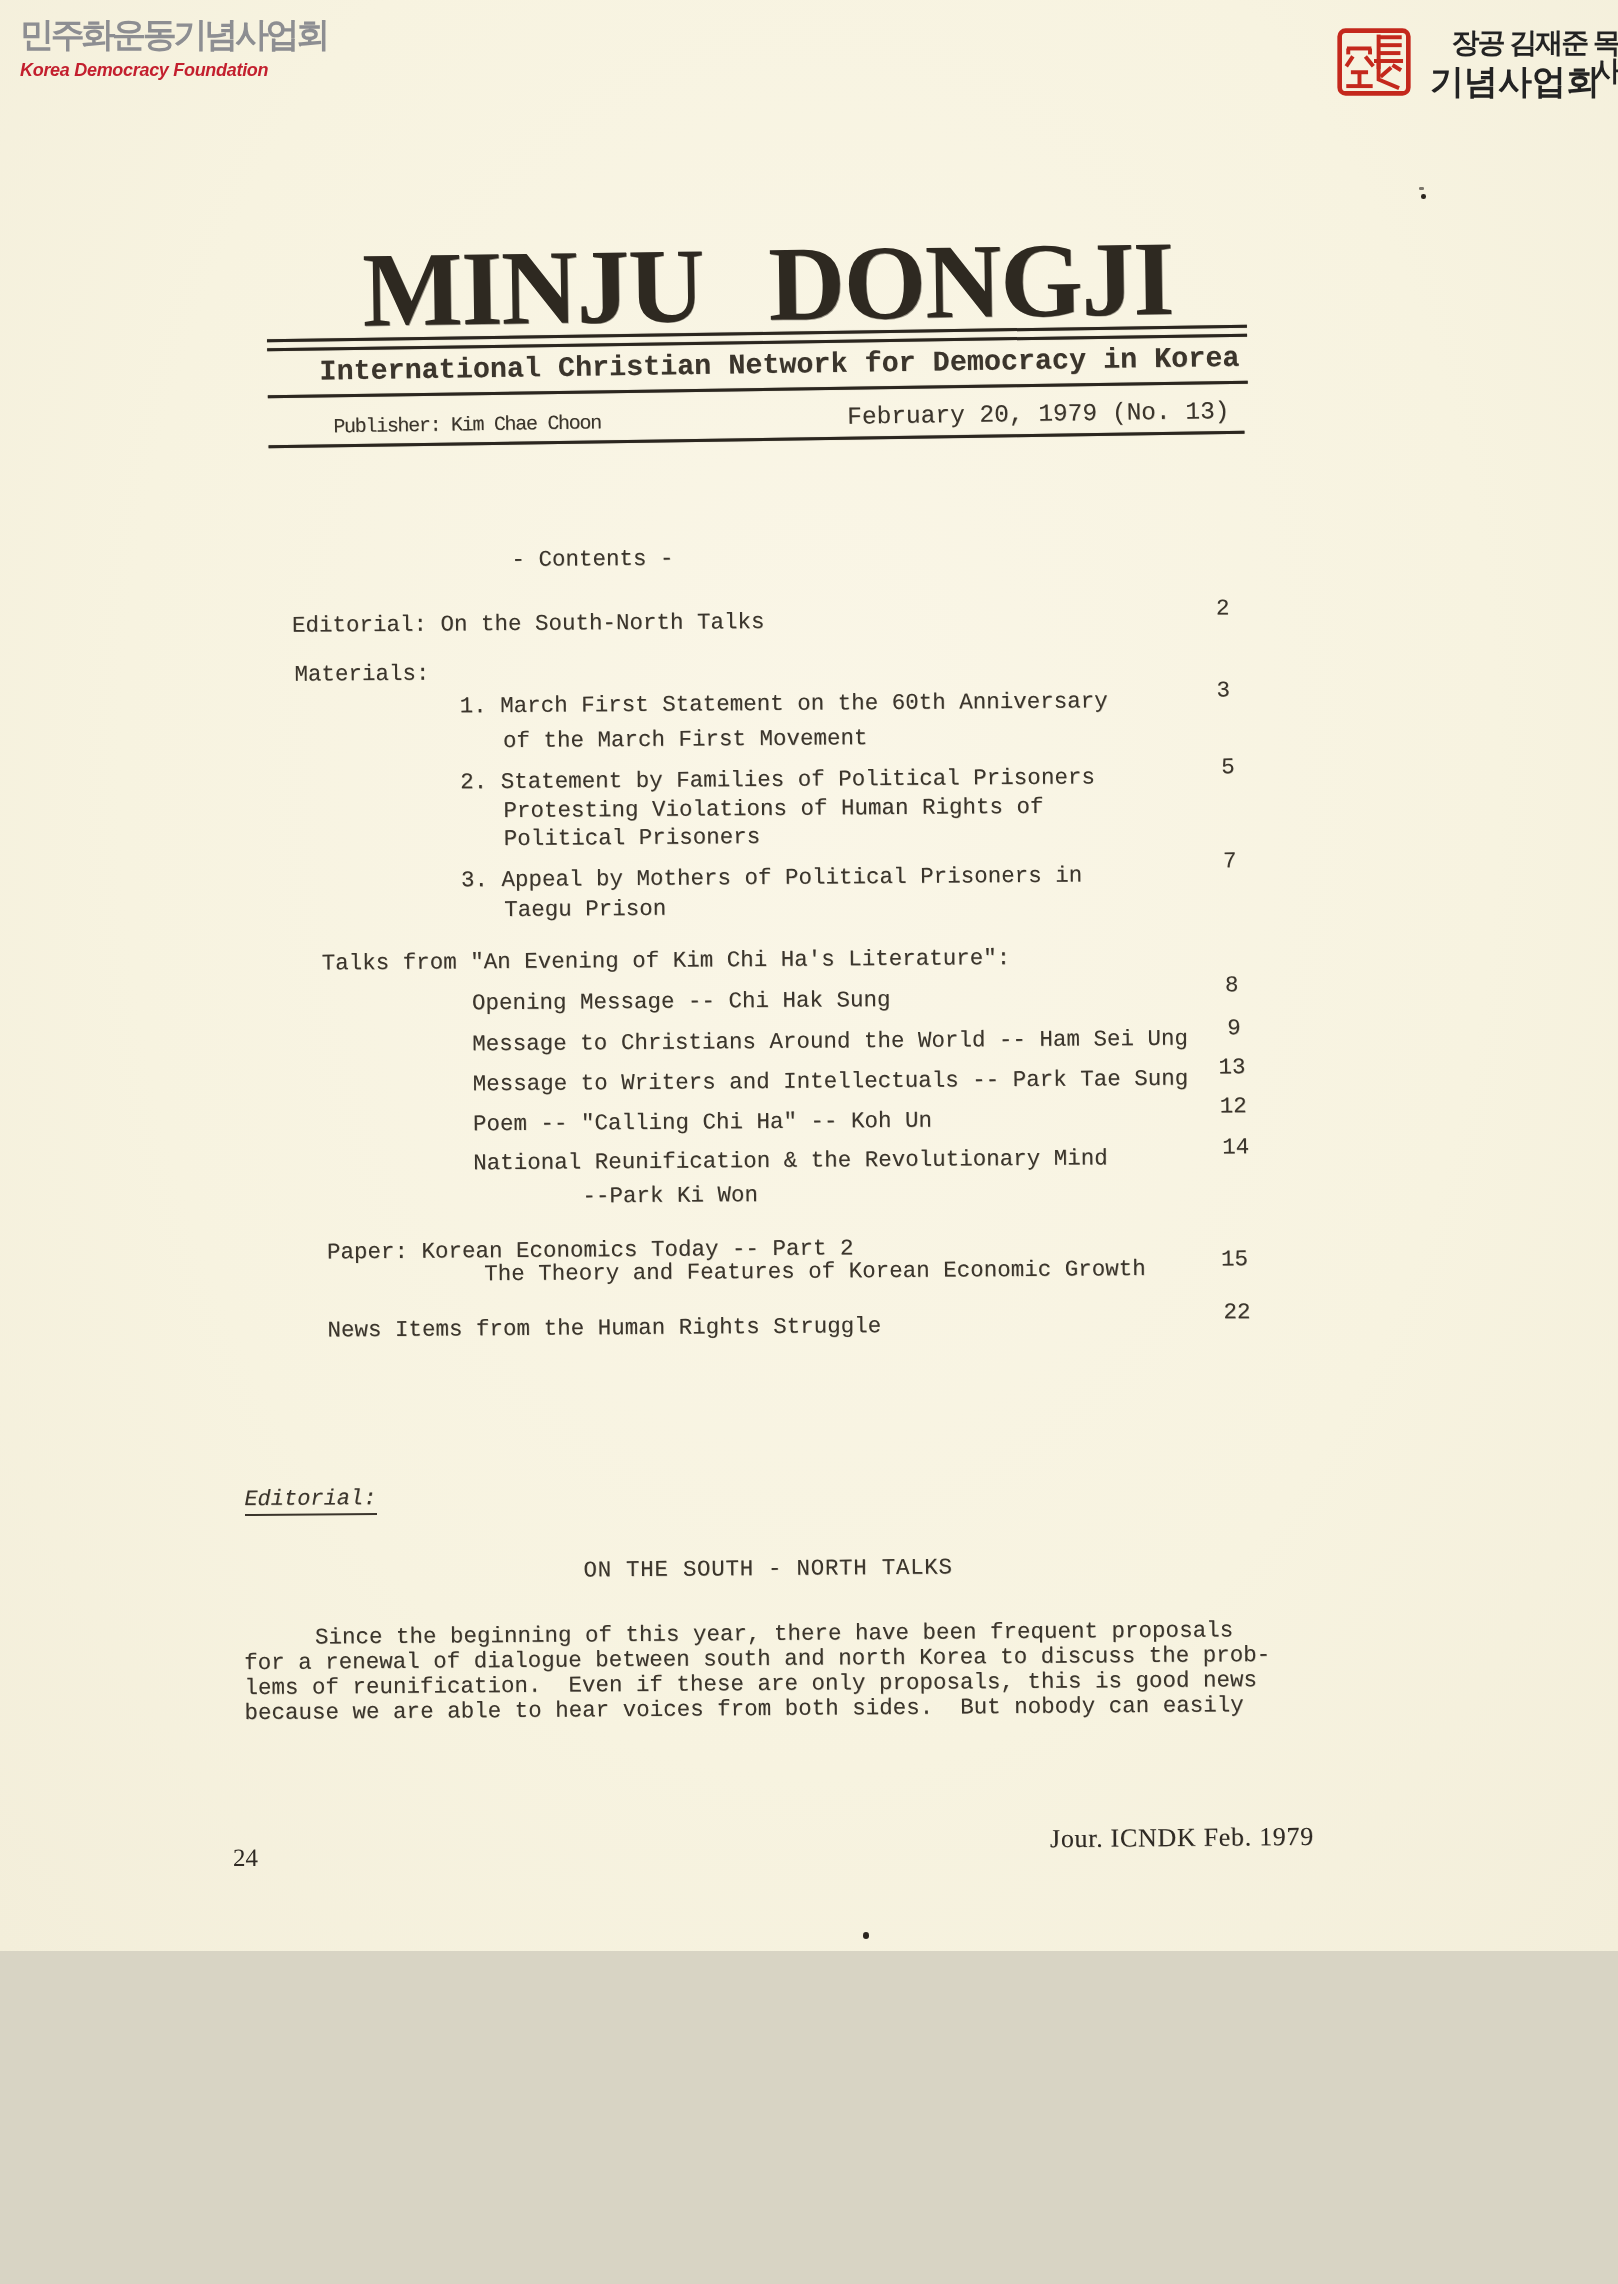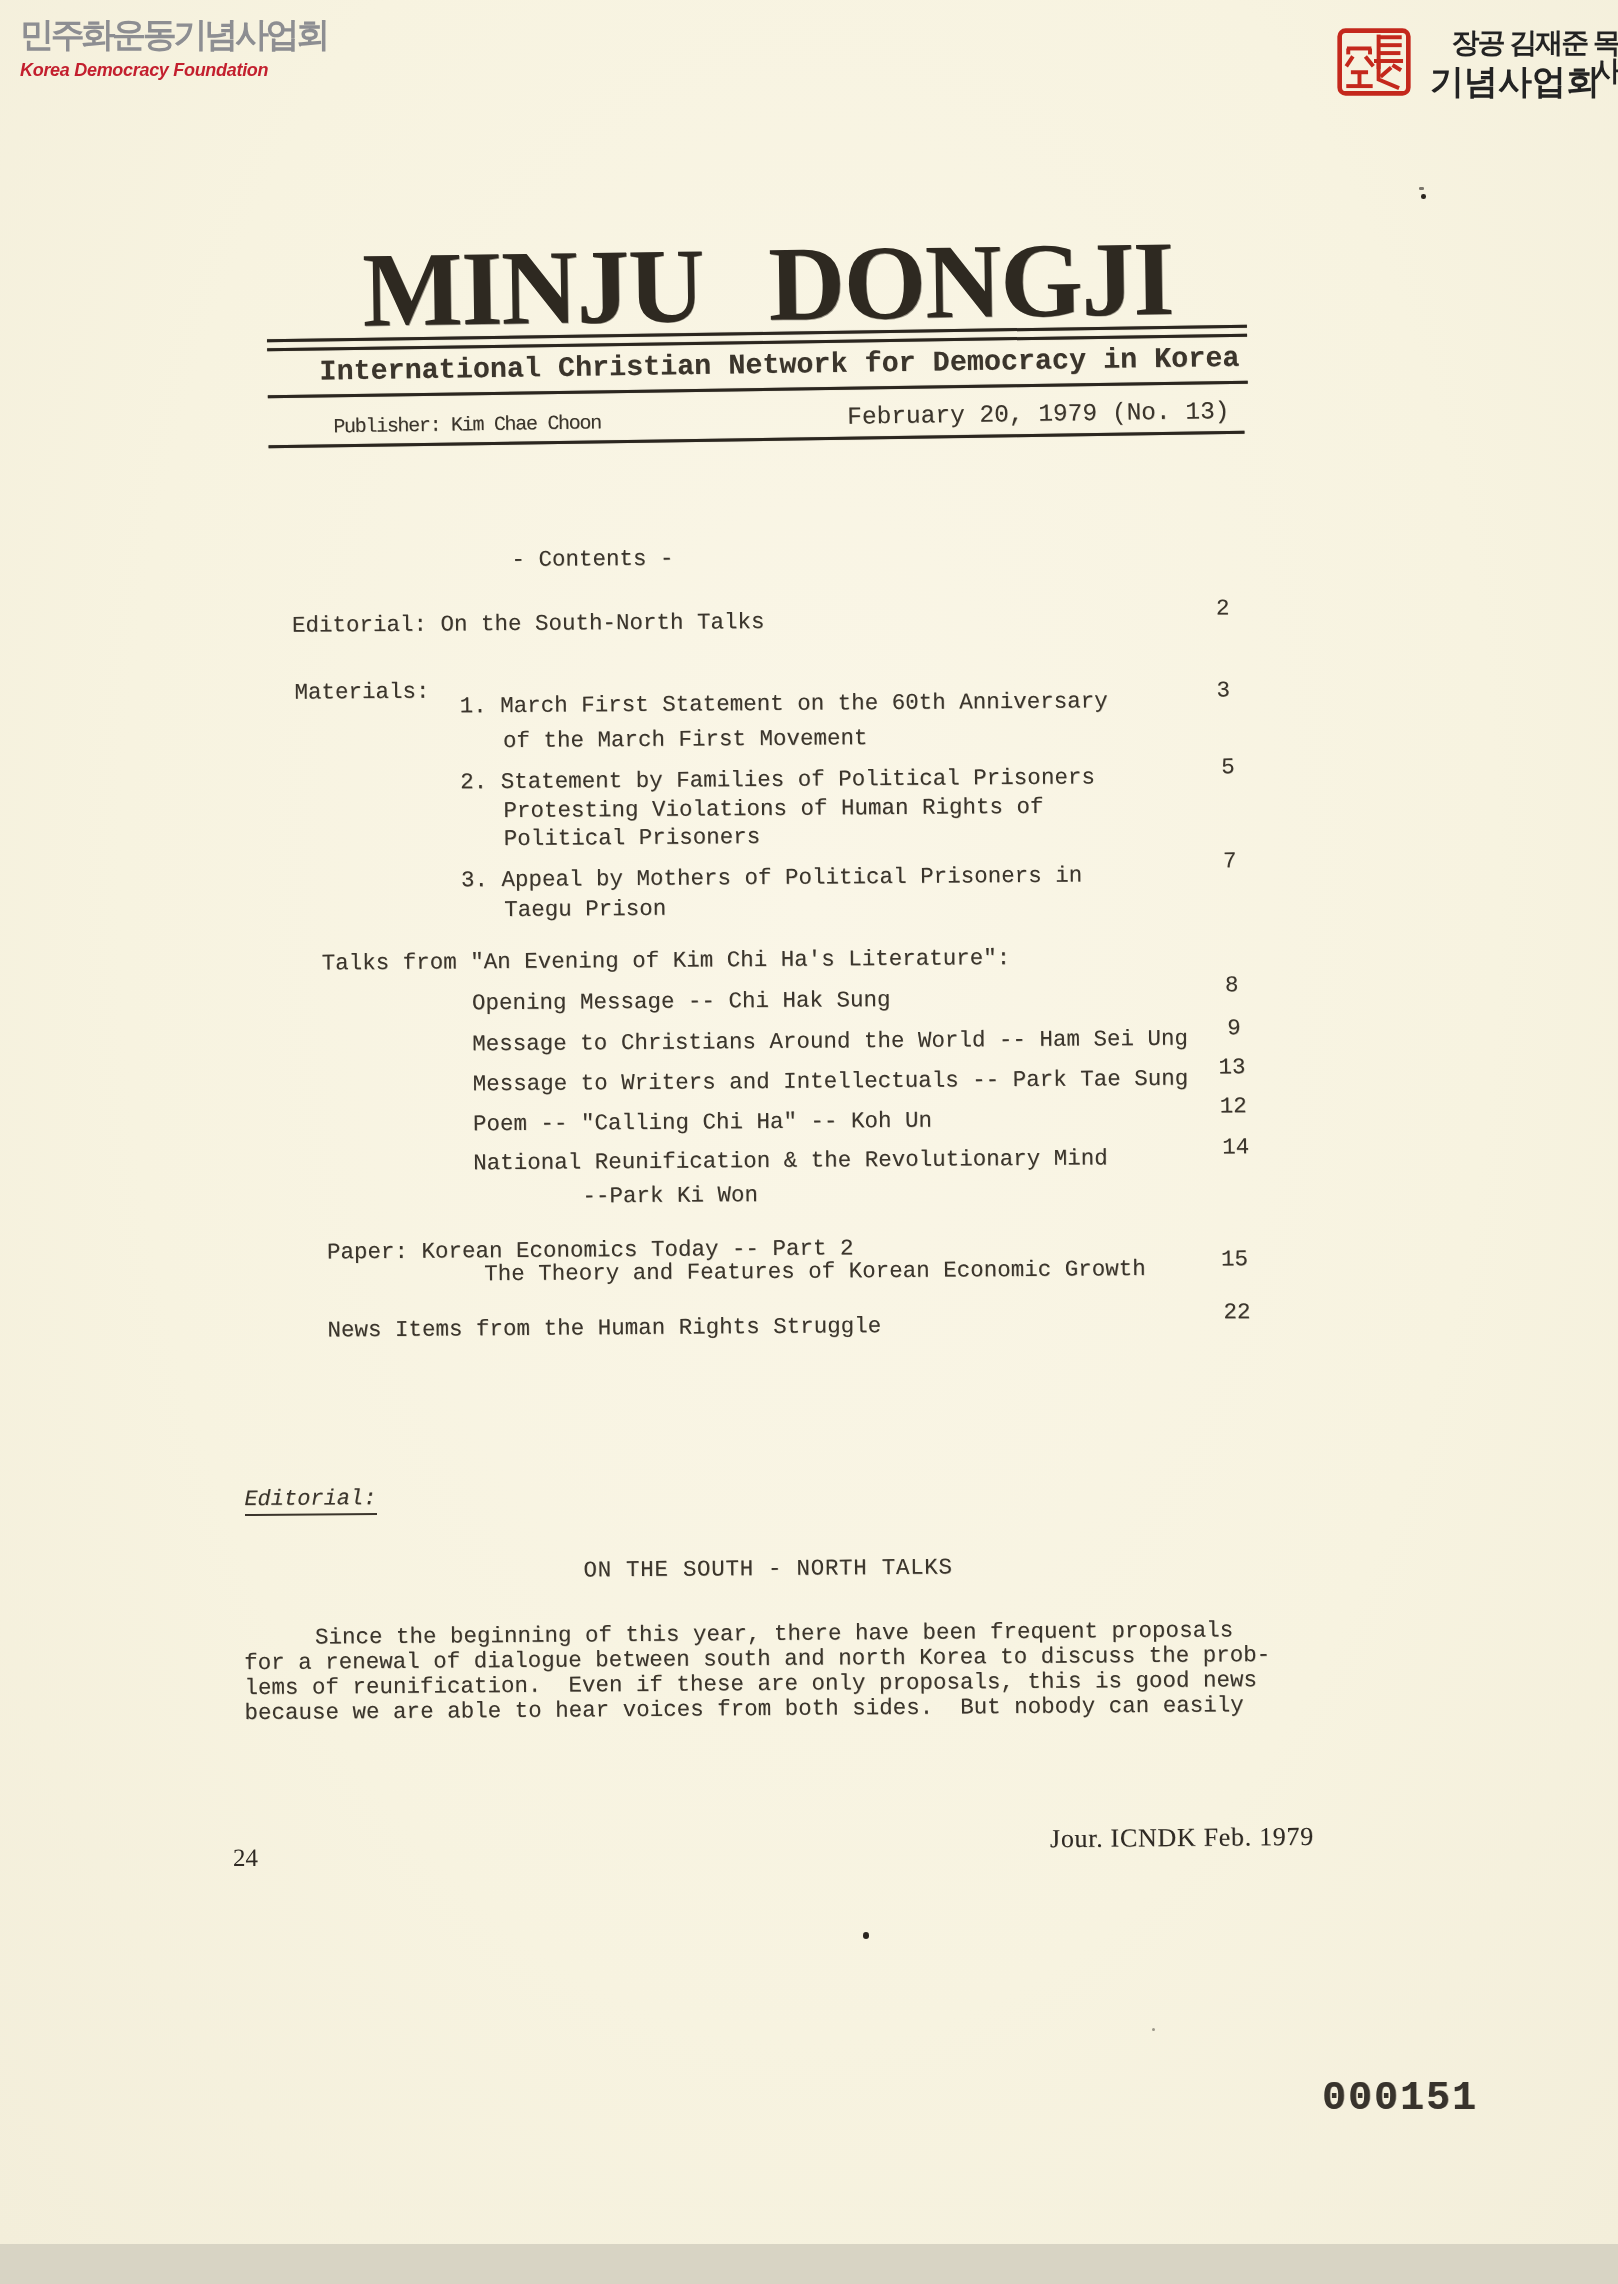--- a/index.html
+++ b/index.html
@@ -4,7 +4,7 @@
 <style>
   html,body{margin:0;padding:0;background:#d8d4c4;}
   .page{
-    position:relative; width:1619px; height:2244px; overflow:hidden;
+    position:relative; width:1619px; height:1951px; overflow:hidden;
     background:#f8f4e3;
     background-image:radial-gradient(ellipse at 50% 40%, #faf6e7 0%, #f7f3e0 60%, #f3eeda 100%);
     font-family:"Liberation Mono", monospace;

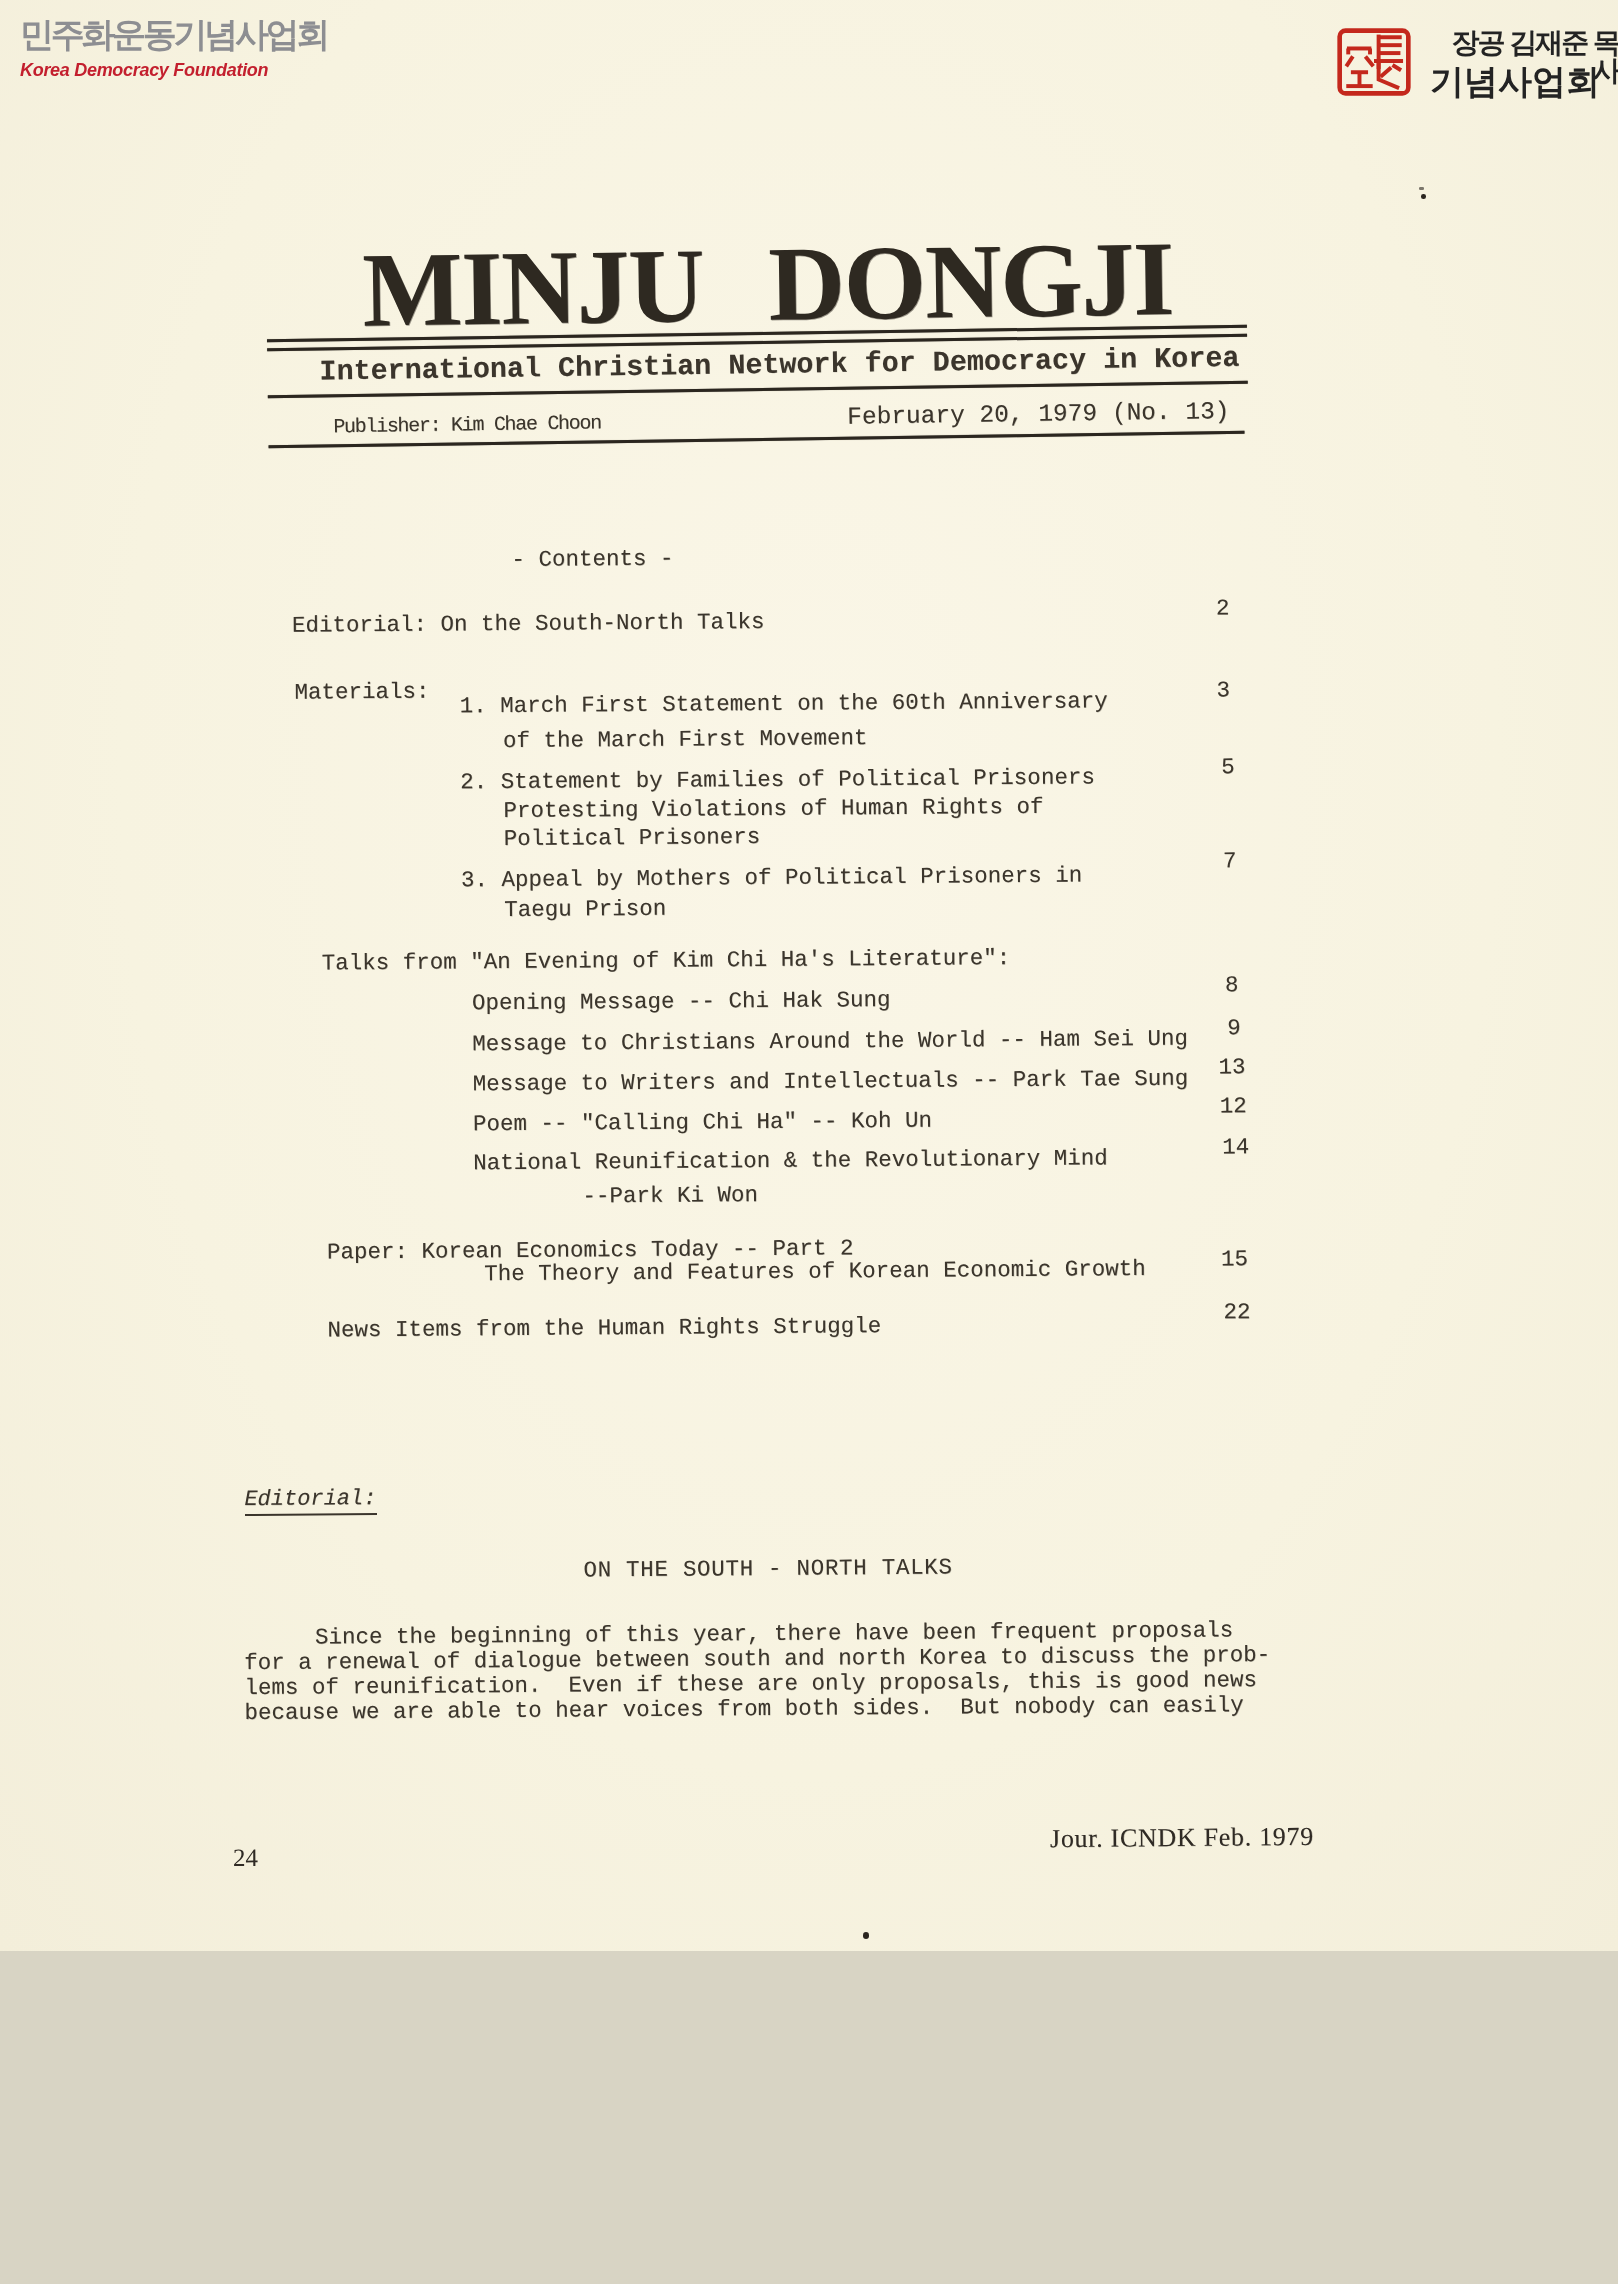--- a/index.html
+++ b/index.html
@@ -95,7 +95,7 @@
     <div class="abs t toc-line" style="left:71px; top:81px;">Editorial: On the South-North Talks</div>
     <div class="abs t toc-page" style="left:995px; top:71px;">2</div>
 
-    <div class="abs t toc-line" style="left:73px; top:148px;">Materials:</div>
+    <div class="abs t toc-line" style="left:73px; top:130px;">Materials:</div>
 
     <div class="abs t toc-line" style="left:238px; top:163px;">1. March First Statement on the 60th Anniversary</div>
     <div class="abs t toc-page" style="left:995px; top:153px;">3</div>

